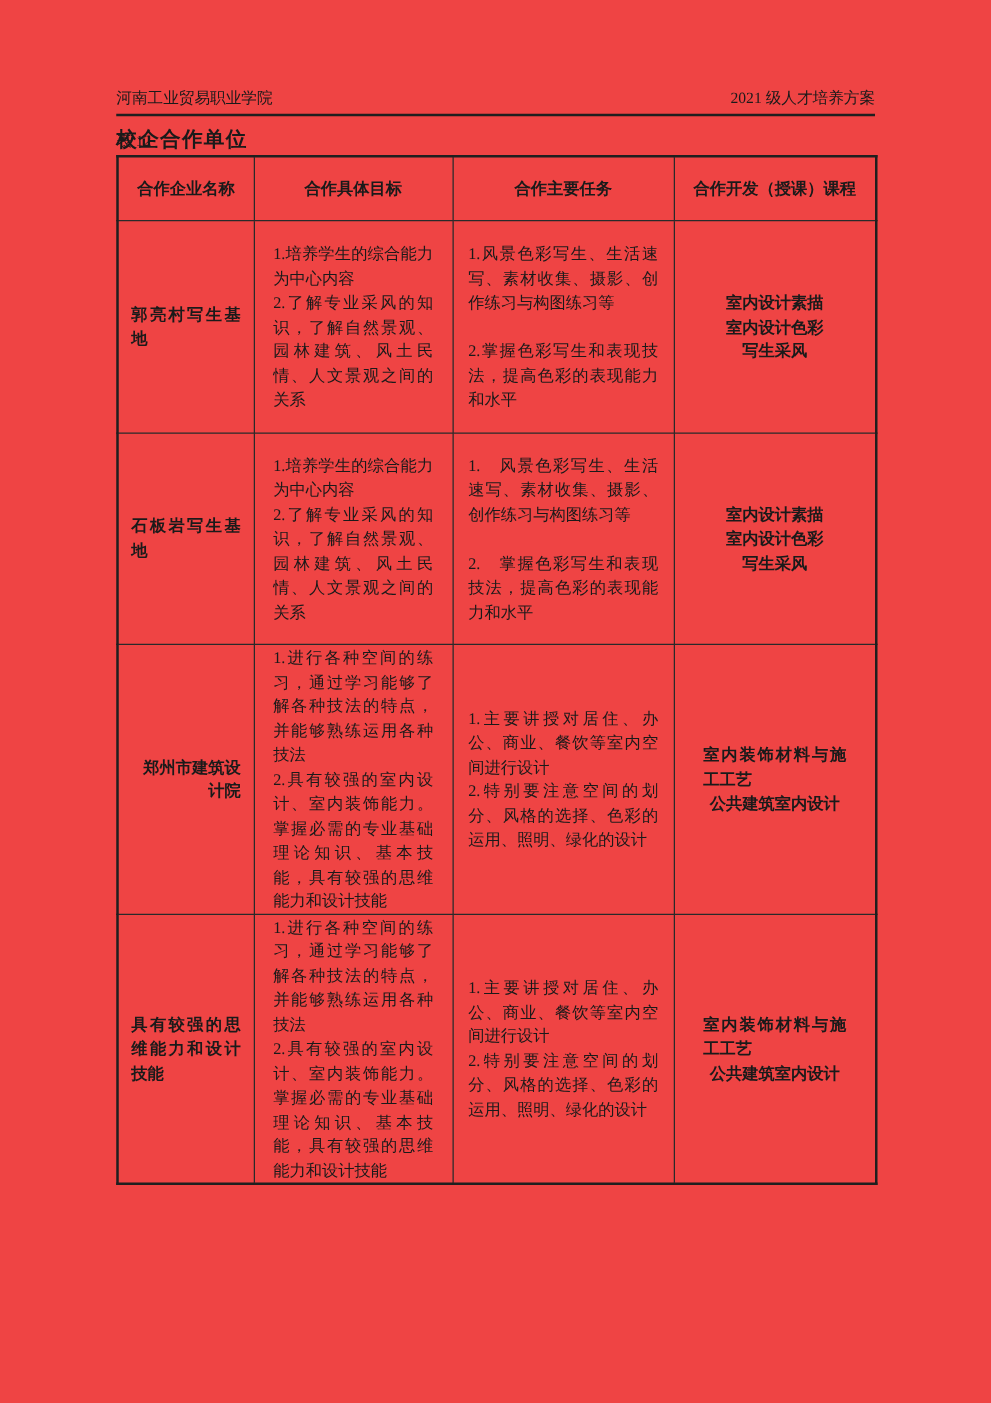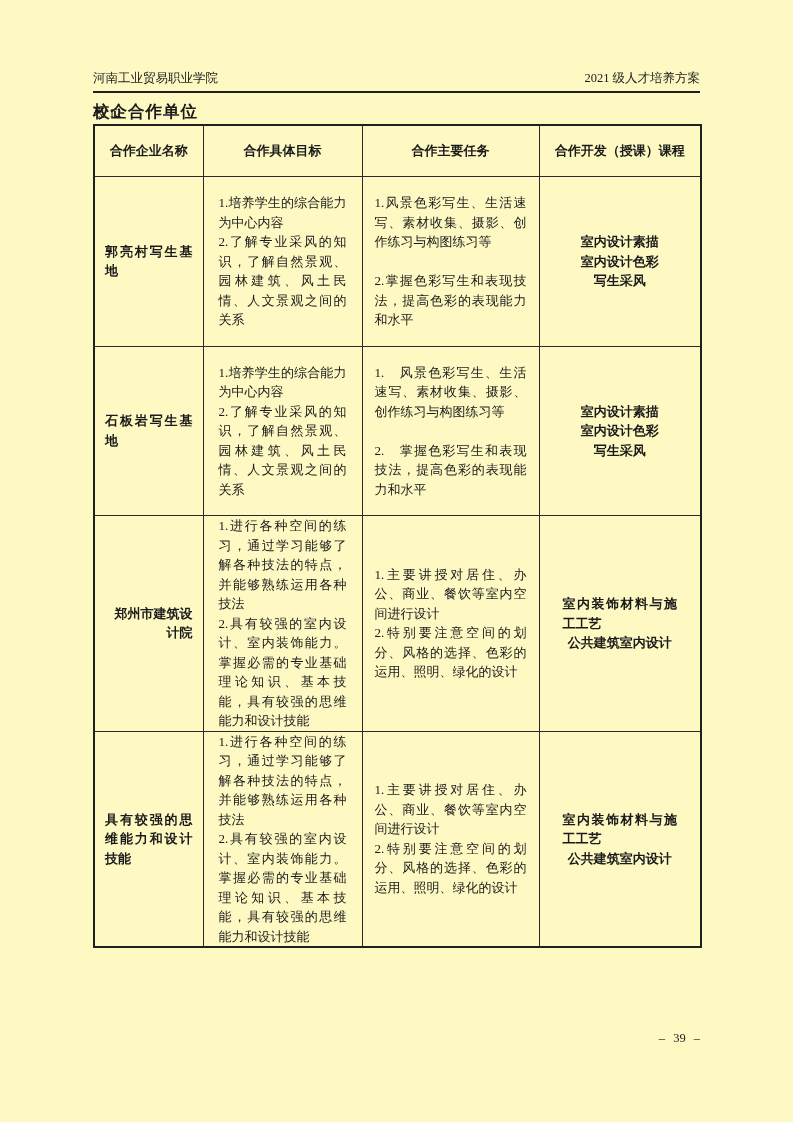--- a/index.html
+++ b/index.html
@@ -13,7 +13,7 @@
   .page {
     position: relative;
     width: 793px; height: 1122px;
-    background: #fef9c3;
+    background: #ef4444;
   }
   .content {
     position: absolute;

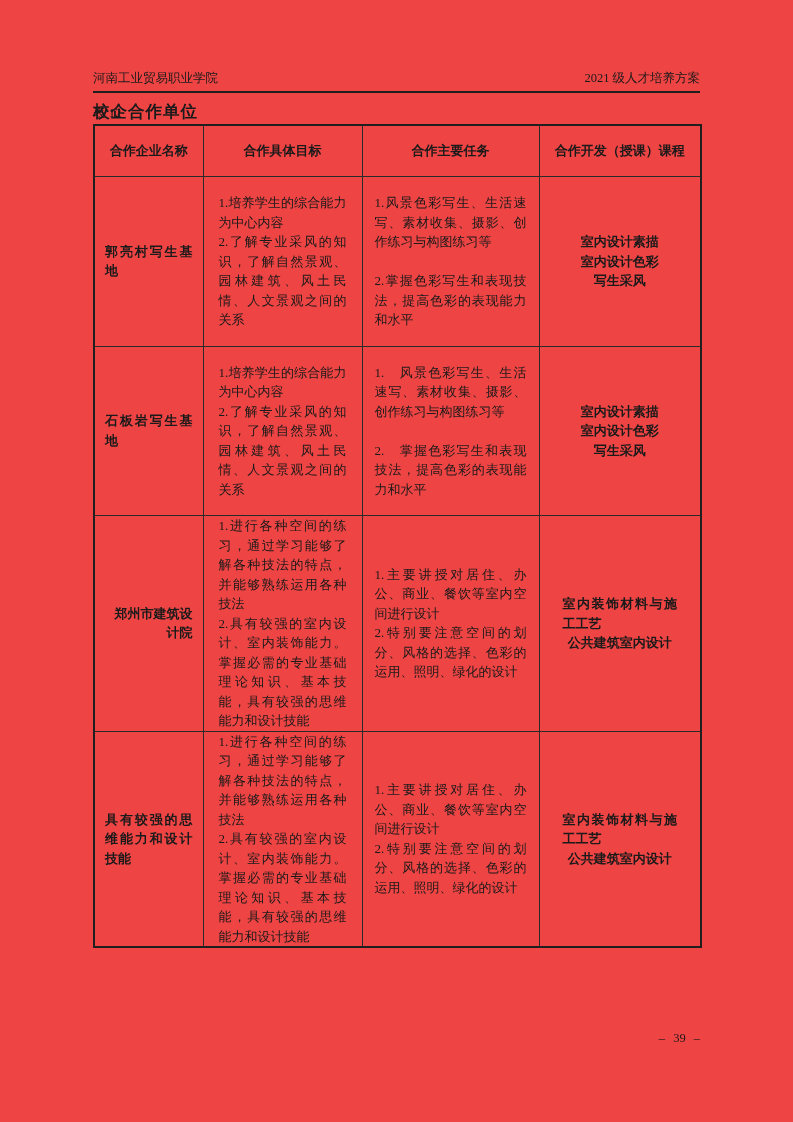--- a/index.html
+++ b/index.html
@@ -210,7 +210,6 @@
 
   </div>
 
-  <div class="page-number">– 39 –</div>
 </div>
 
 </body></html>

